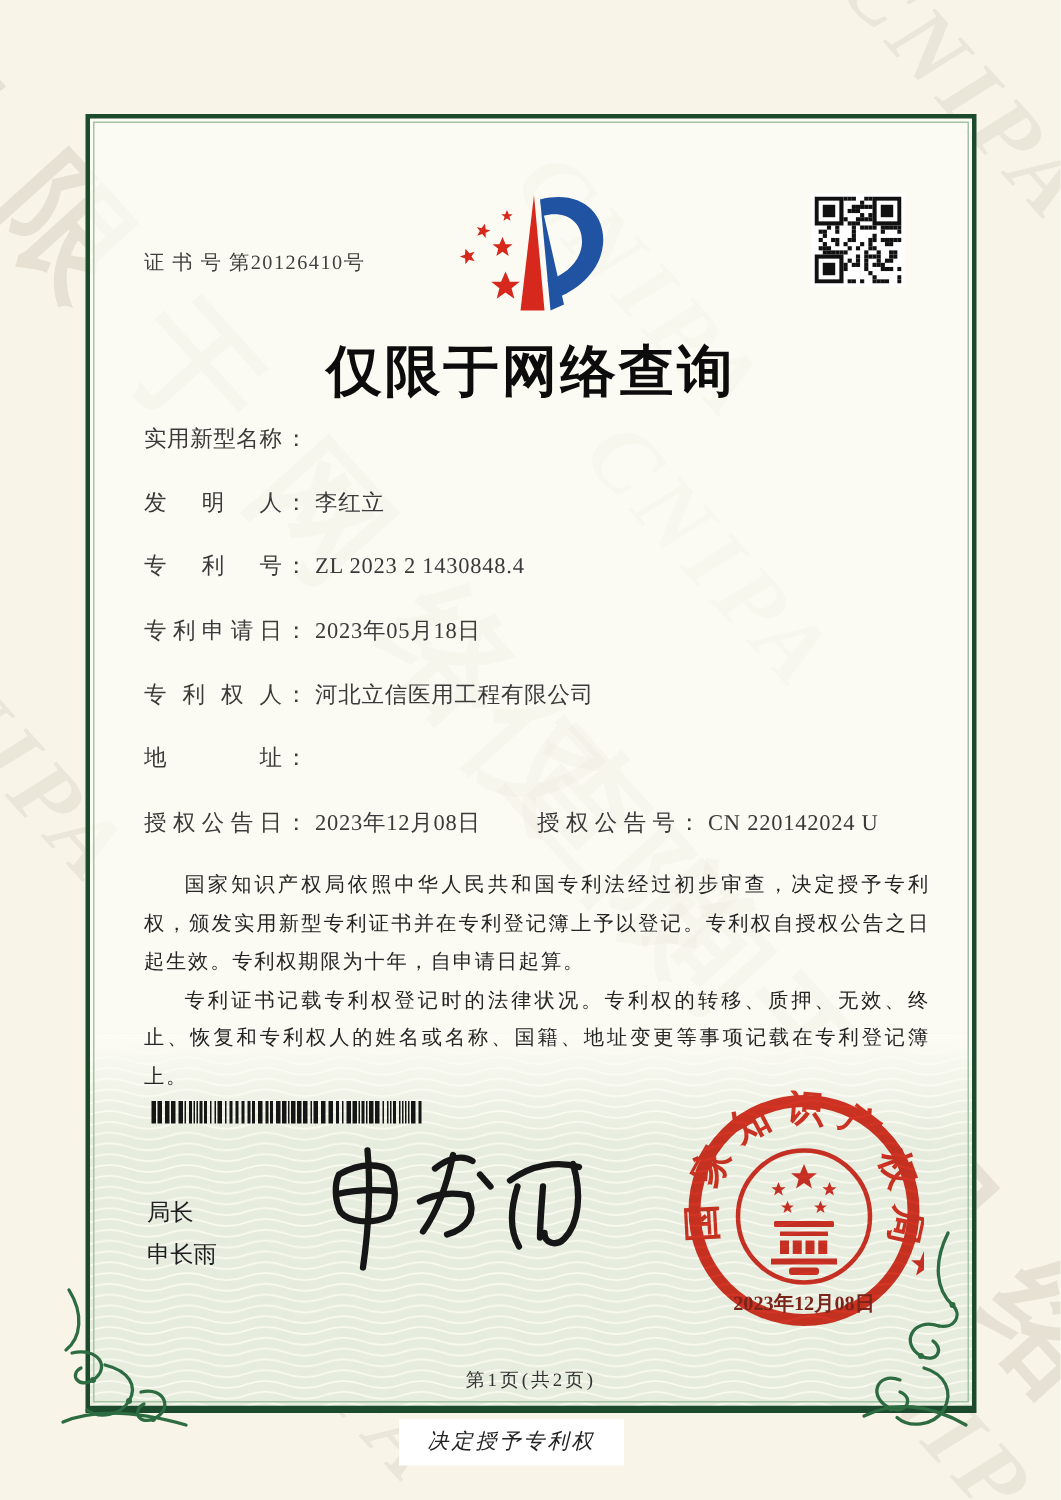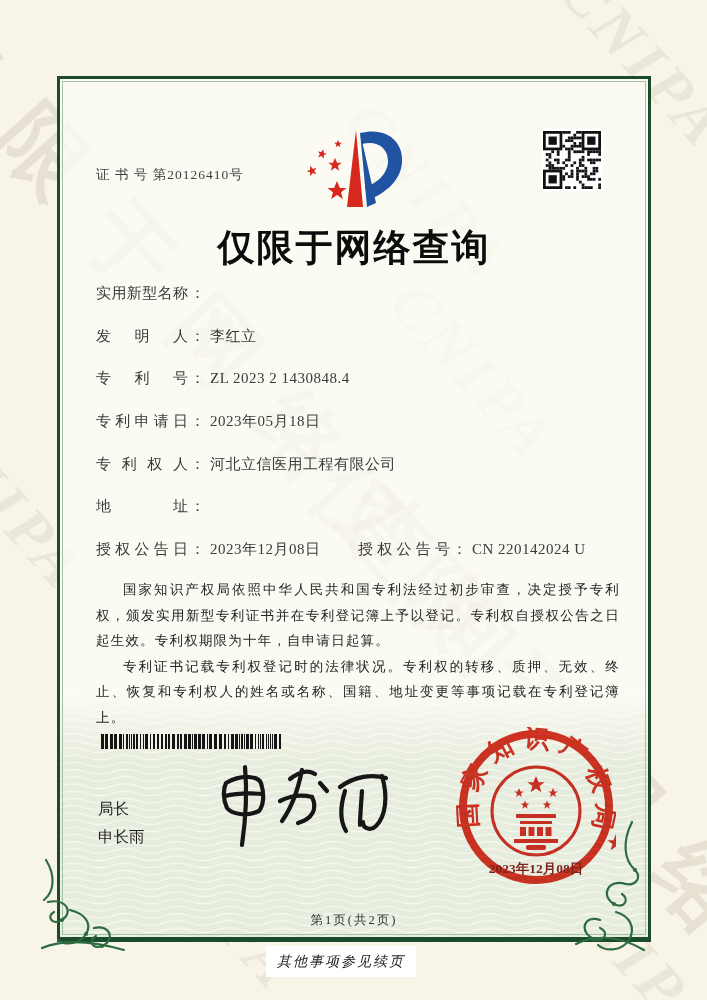--- a/index.html
+++ b/index.html
@@ -474,7 +474,7 @@
     </g>
   </svg>
 
-  <div class="contnote">其他事项参见续页</div>
+  <div class="contnote">决定授予专利权</div>
 </div>
 
 </body></html>

